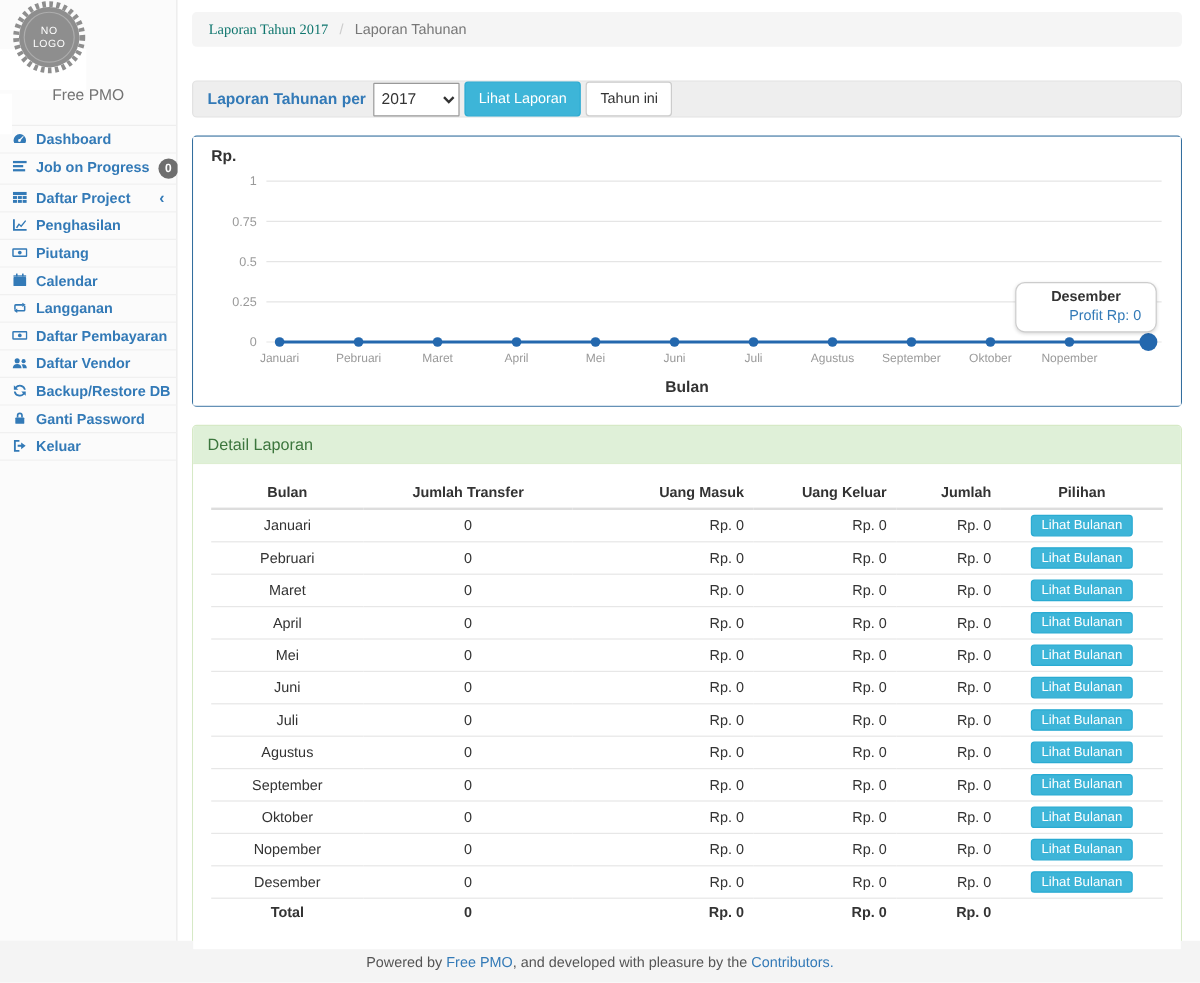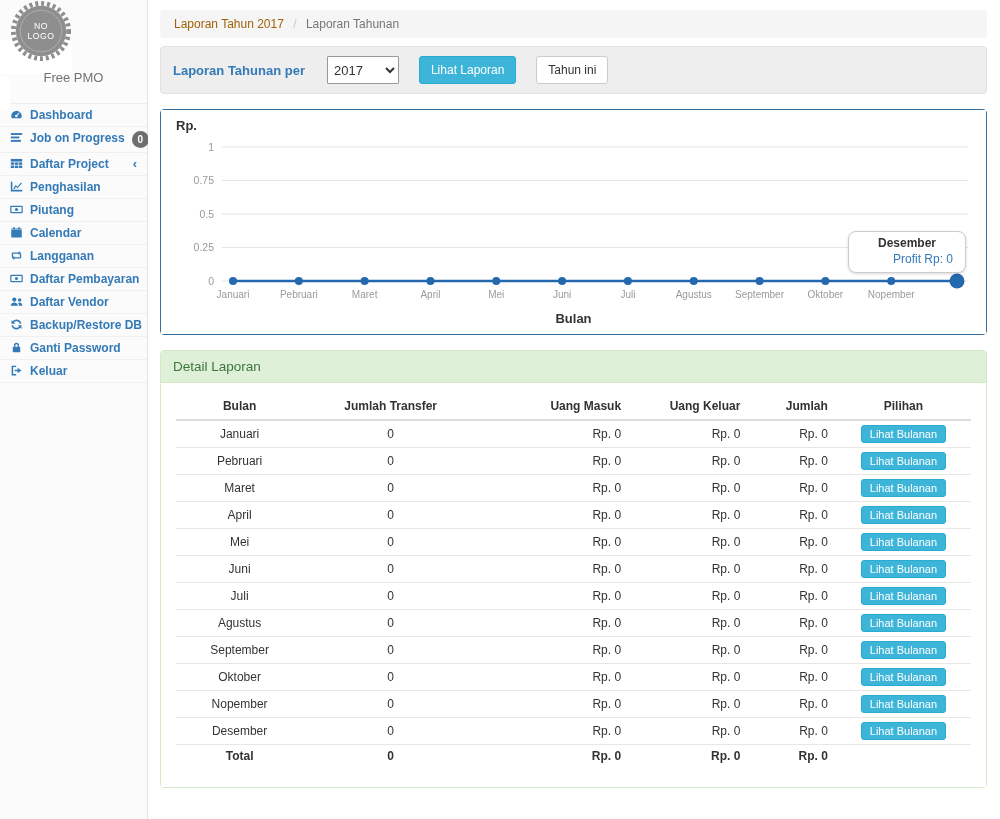--- a/index.html
+++ b/index.html
@@ -4,7 +4,7 @@
 <style>
   * { margin:0; padding:0; box-sizing:border-box; }
   html,body { width:1000px; height:819px; background:#fff; font-family:"Liberation Sans", sans-serif; color:#333; }
-  .page { width:1000px; height:819px; display:flex; flex-direction:row; overflow:hidden; }
+  .page { width:1000px; height:819px; display:flex; flex-direction:column; overflow:hidden; }
   .layout { flex:1; display:flex; min-height:0; }
 
   

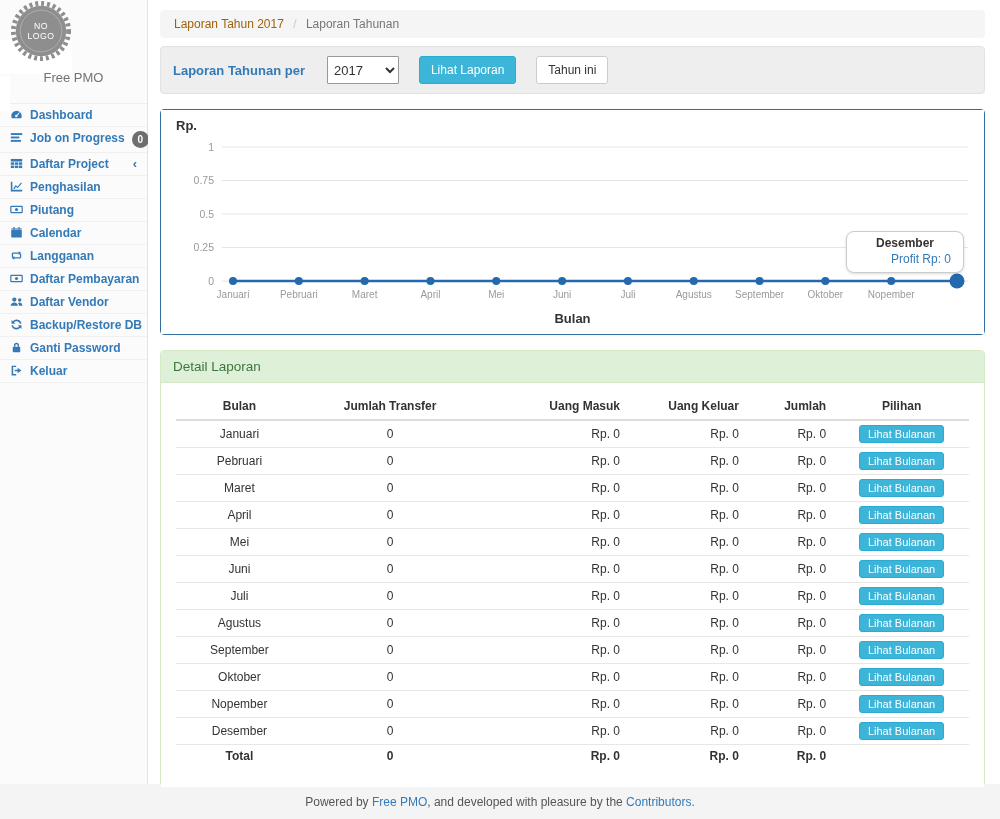--- a/index.html
+++ b/index.html
@@ -22,7 +22,7 @@
   
   .main { flex:1; padding:0 15px 0 12px; background:#fff; min-width:0; }
   .breadcrumb { margin-top:10px; background:#f5f5f5; border-radius:4px; padding:7px 14px; font-size:12px; }
-  .breadcrumb a { color:#a16207; text-decoration:none; cursor:pointer; }
+  .breadcrumb a { color:#0f766e; text-decoration:none; cursor:pointer;font-family:Liberation Serif, serif; }
   .bc-sep { color:#ccc; margin:0 6px; }
   .bc-current { color:#777; }
 

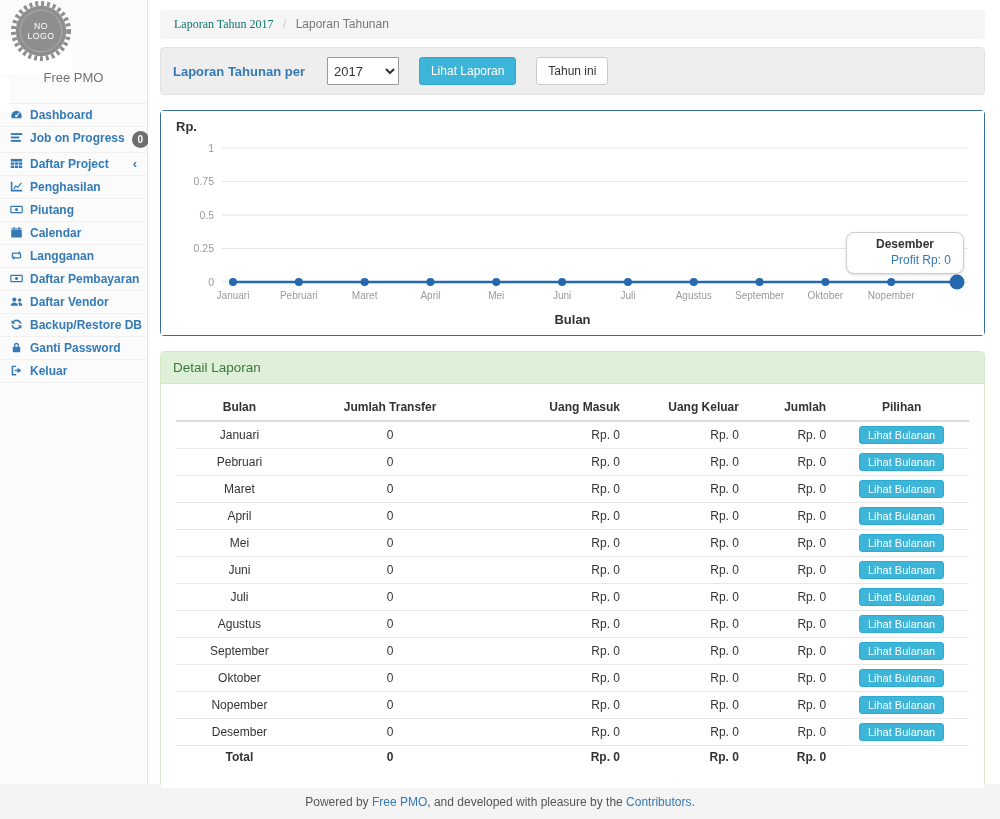--- a/index.html
+++ b/index.html
@@ -26,7 +26,7 @@
   .bc-sep { color:#ccc; margin:0 6px; }
   .bc-current { color:#777; }
 
-  .toolbar { margin-top:8px; background:#eeeeee; border:1px solid #e2e2e2; border-radius:4px; padding:4px 12px; display:flex; align-items:center; gap:20px; height:48px; }
+  .toolbar { margin-top:28px; background:#eeeeee; border:1px solid #e2e2e2; border-radius:4px; padding:4px 12px; display:flex; align-items:center; gap:4px; height:31px; }
   .toolbar-label { color:#337ab7; font-weight:bold; font-size:13px; margin-right:2px; }
   .year-select { height:28px; width:72px; font-size:13px; border:1px solid #999; border-radius:1px; background:#fff; color:#333; padding:0 2px; }
   .btn { font-size:12px; border-radius:3px; padding:5px 11px; cursor:pointer; line-height:1.4; }

